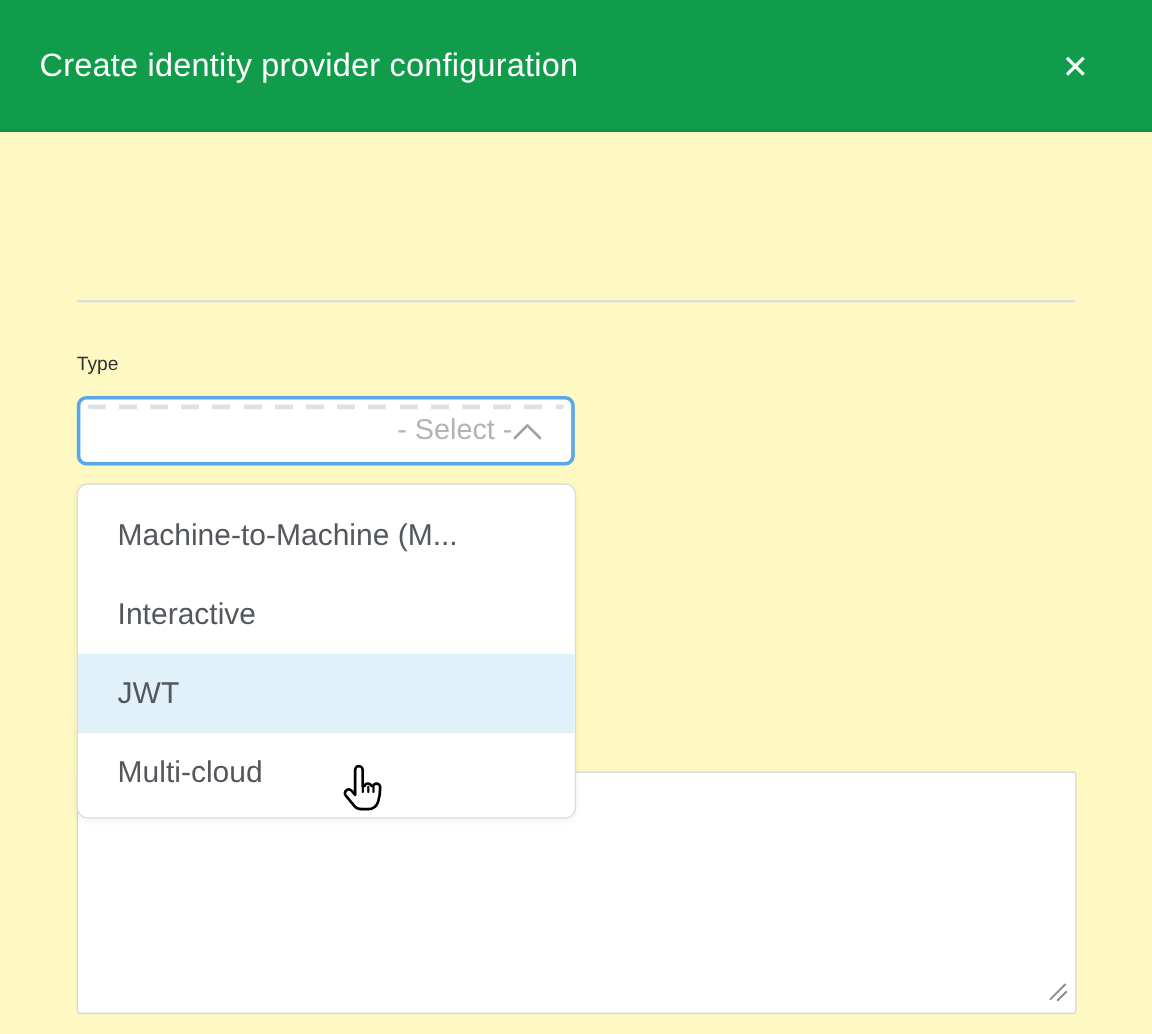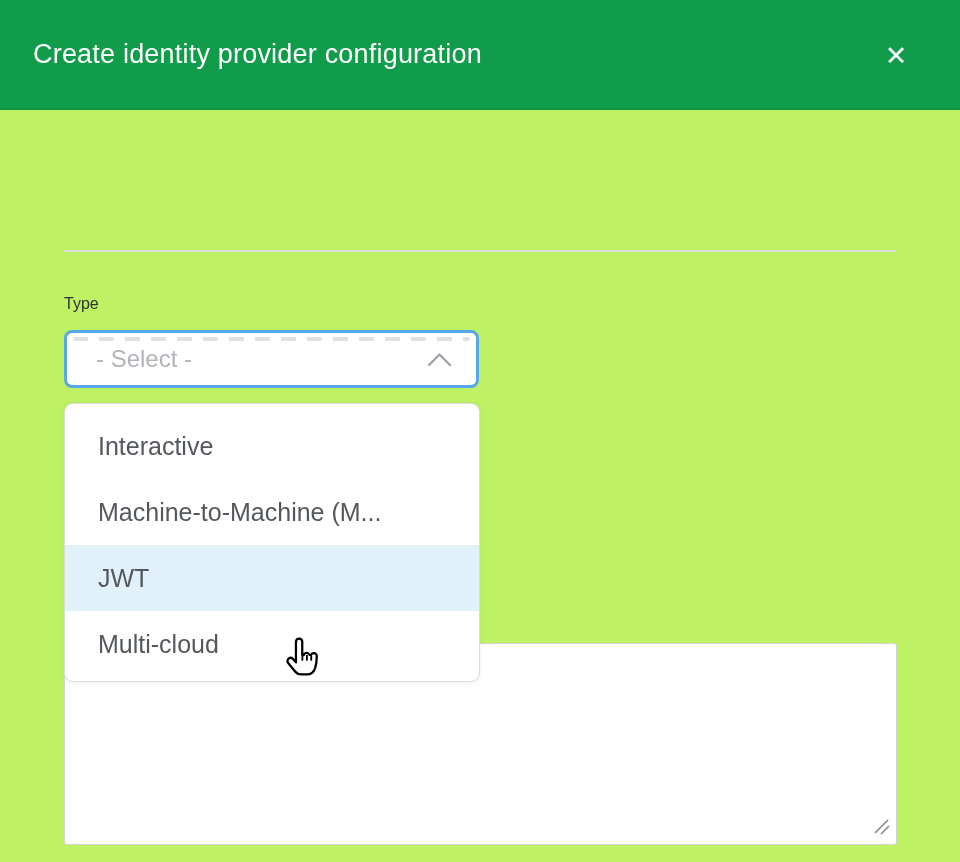--- a/index.html
+++ b/index.html
@@ -6,7 +6,7 @@
   html, body { width: 960px; height: 862px; background: #ffffff; overflow: hidden; }
   body { font-family: "Liberation Sans", "DejaVu Sans", sans-serif; }
 
-  .screen { position: relative; width: 960px; height: 862px; background: #bef264; }
+  .screen { position: relative; width: 960px; height: 862px; background: #fef9c3; }
 
   
   .modal-header {

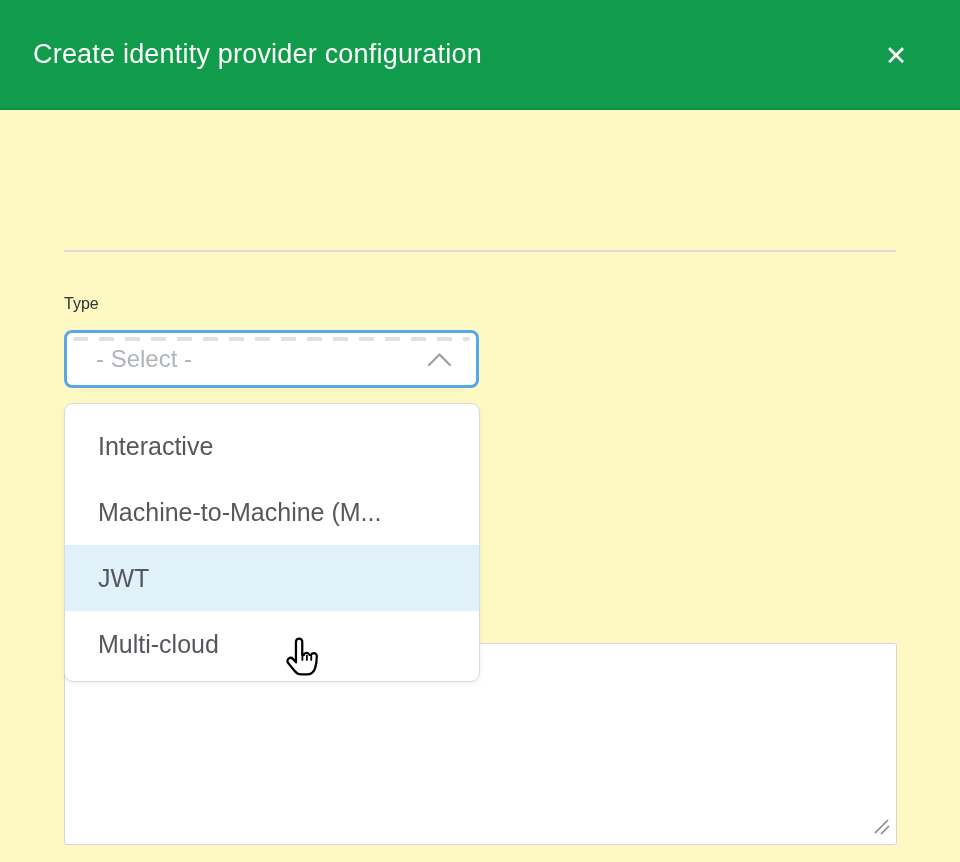--- a/index.html
+++ b/index.html
@@ -49,6 +49,7 @@
     display: flex; align-items: center;
     padding: 0 24px 0 29px;
     cursor: pointer;
+    text-align: right;
   }
   .select-dashes {
     position: absolute; left: 6px; right: 6px; top: 4px; height: 4px;

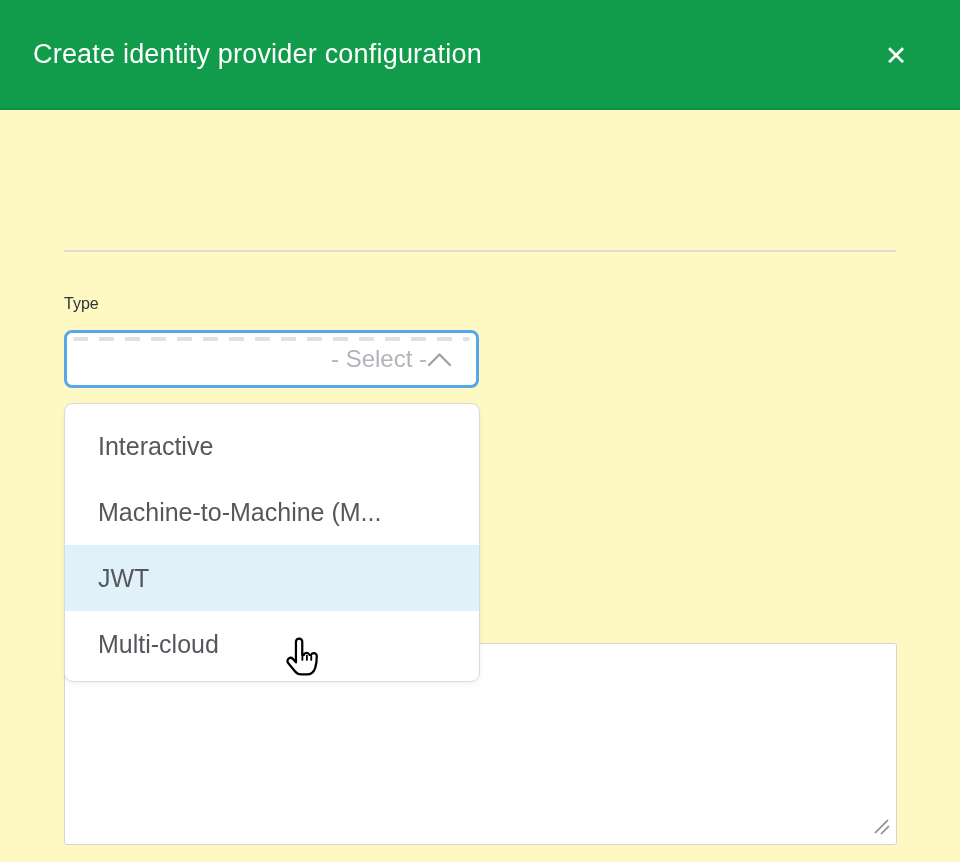--- a/index.html
+++ b/index.html
@@ -121,8 +121,8 @@
   </div>
 
   <div class="dropdown">
+    <div class="dropdown-option">Machine-to-Machine (M...</div>
     <div class="dropdown-option">Interactive</div>
-    <div class="dropdown-option">Machine-to-Machine (M...</div>
     <div class="dropdown-option highlighted">JWT</div>
     <div class="dropdown-option">Multi-cloud</div>
   </div>

